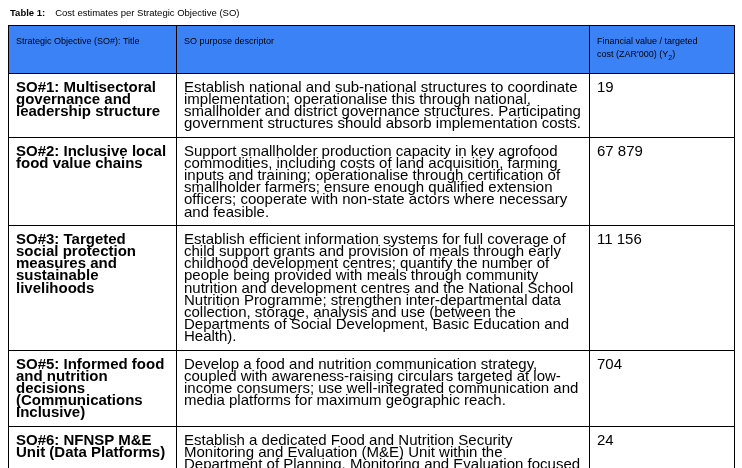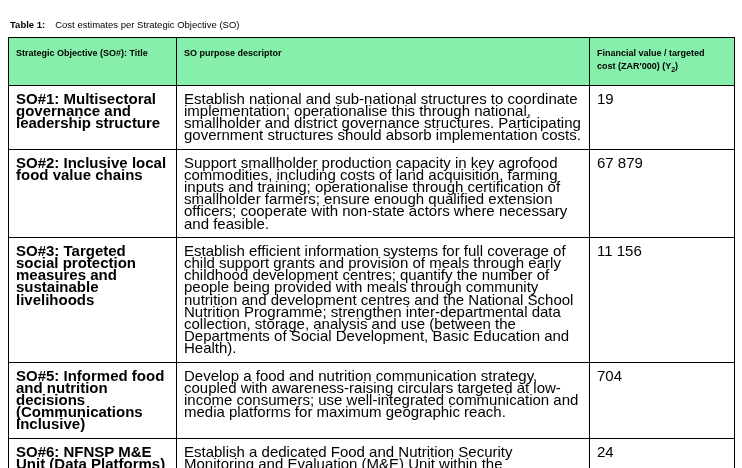--- a/index.html
+++ b/index.html
@@ -19,7 +19,7 @@
     width: 637px;
     height: 468px;
     box-sizing: border-box;
-    padding: 16px 8px 0 8px;
+    padding: 4px 8px 0 8px;
   }
   .caption {
     font-size: 9.5px;

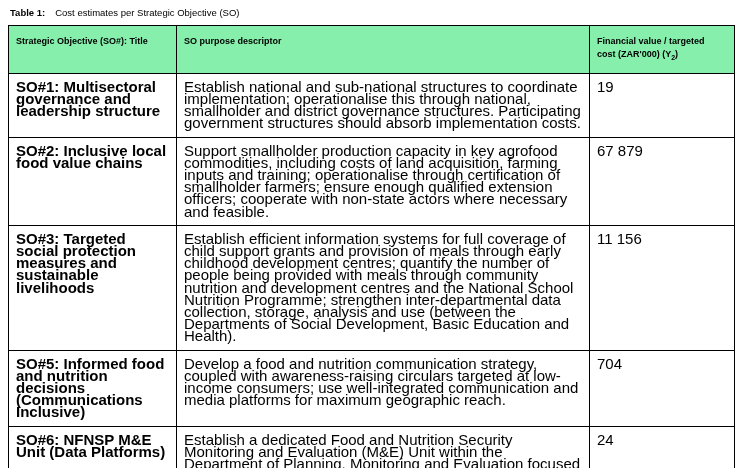--- a/index.html
+++ b/index.html
@@ -49,12 +49,12 @@
     text-align: left;
   }
   table.cost-table thead th {
-    font-weight: bold;
+    font-weight: normal;
     font-size: 9px;
     line-height: 12.5px;
     padding-top: 9px;
     padding-bottom: 9px;
-    background: #86efac;
+    background: #3b82f6;
   }
   .col-obj { width: 168px; }
   .col-desc { width: 413px; }

